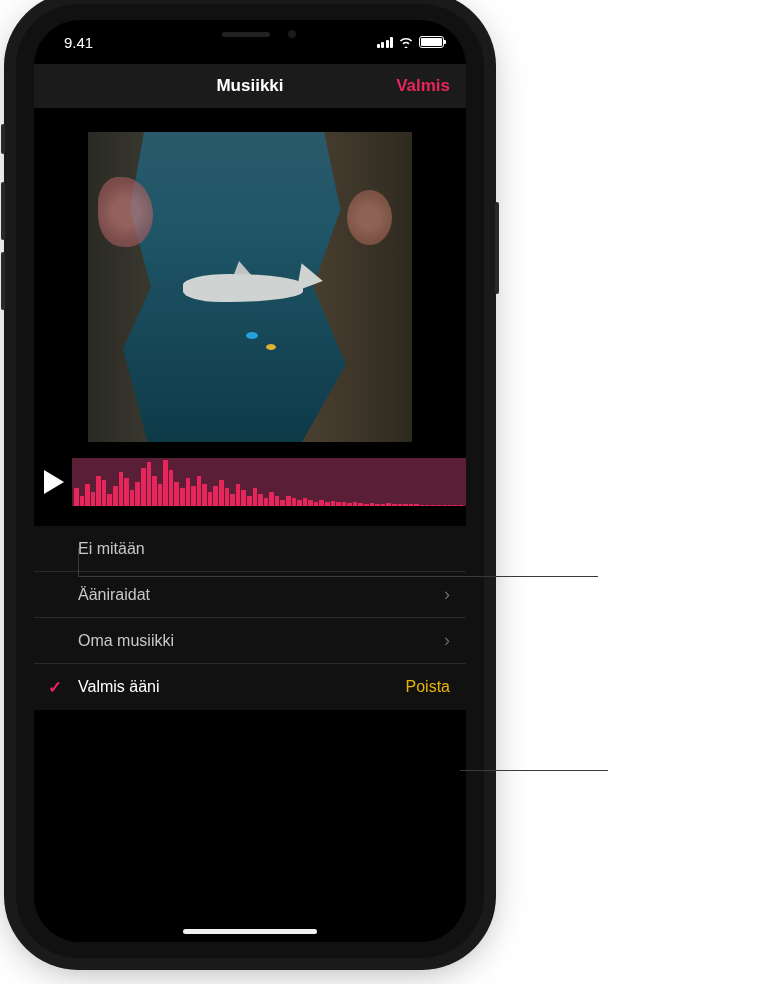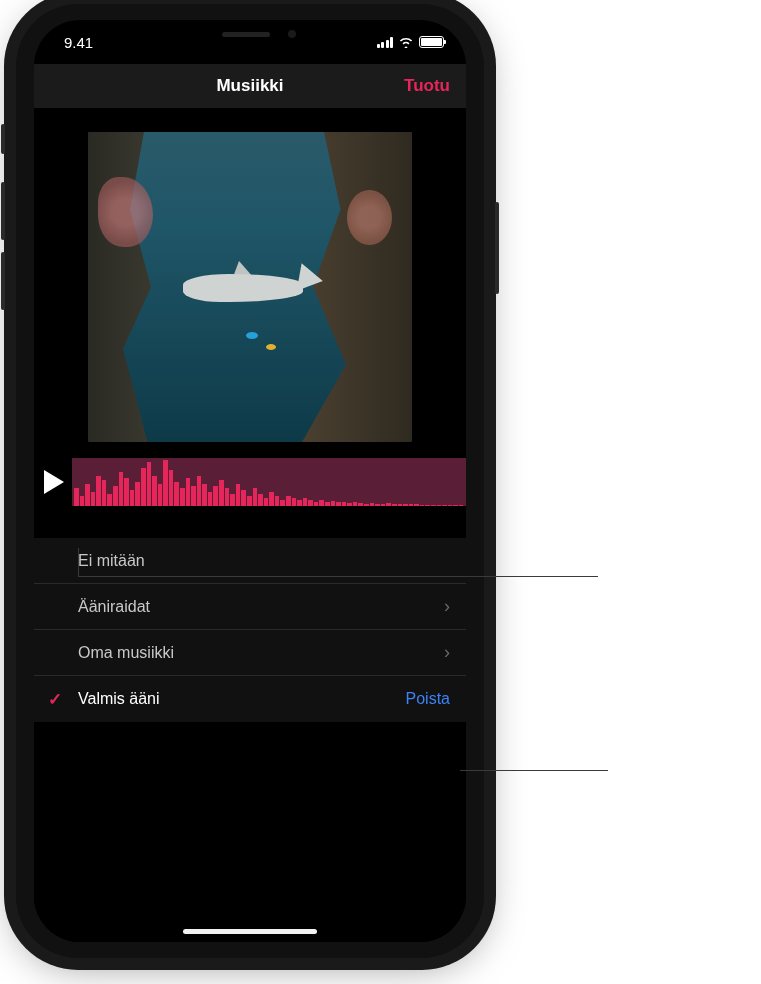--- a/index.html
+++ b/index.html
@@ -388,7 +388,7 @@
 
     <div class="nav-bar">
       <span class="nav-title">Musiikki</span>
-      <span class="nav-done">Tuotu</span>
+      <span class="nav-done">Valmis</span>
     </div>
 
     <div class="content">

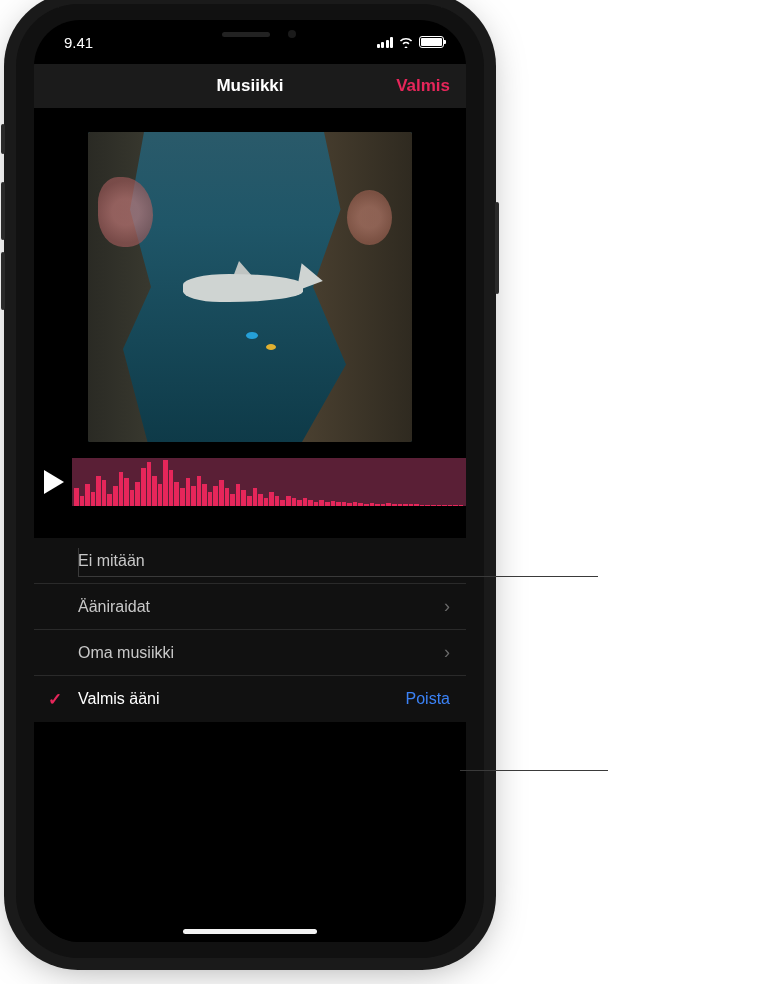--- a/index.html
+++ b/index.html
@@ -295,7 +295,7 @@
 
     
     .list {
-      margin-top: 32px;
+      margin-top: 20px;
       background: #111;
     }
     .list-row {

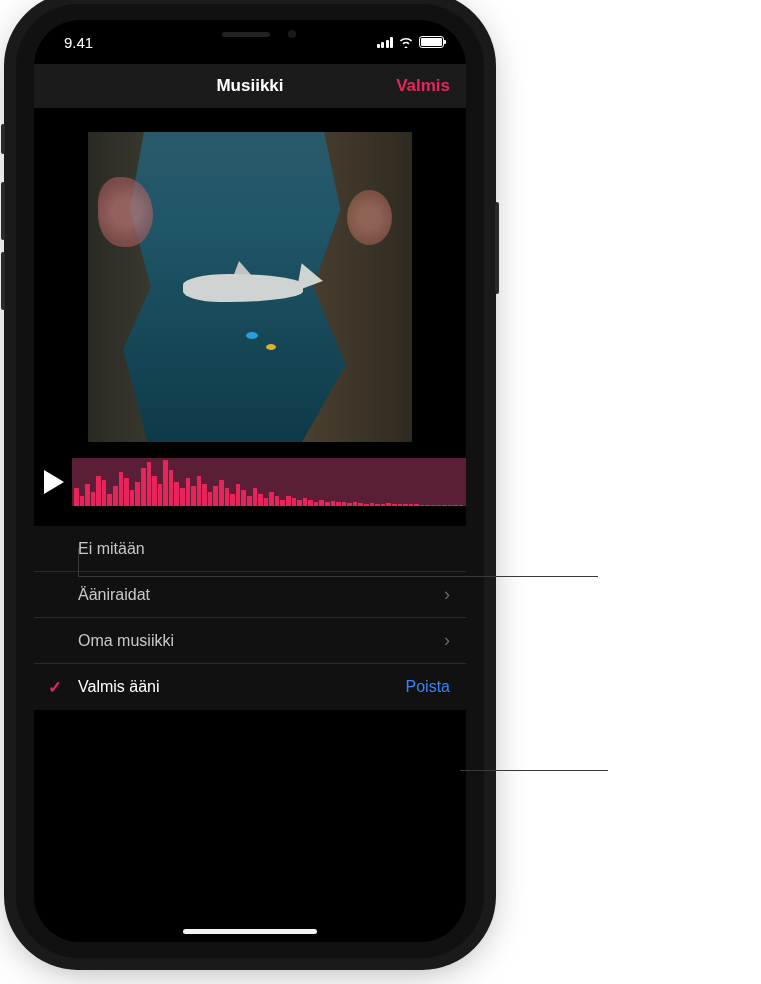--- a/index.html
+++ b/index.html
@@ -326,7 +326,7 @@
     }
     .delete-label {
       margin-left: auto;
-      color: #3b82f6;
+      color: #eab308;
       font-size: 16px;
     }
 

